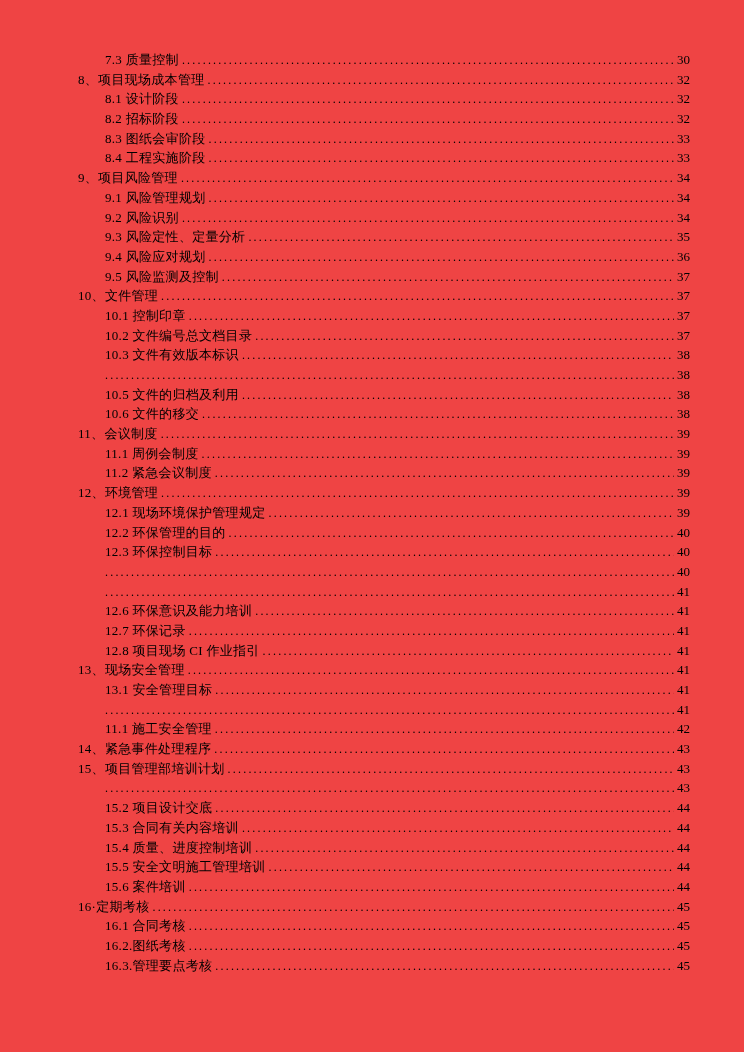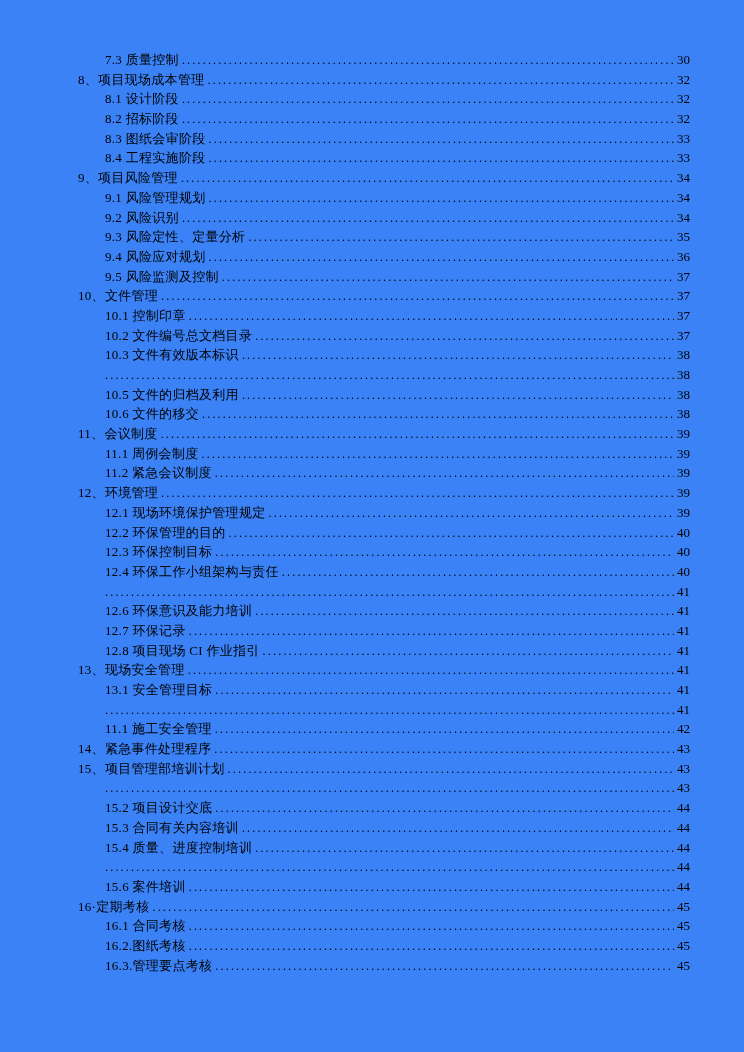--- a/index.html
+++ b/index.html
@@ -18,7 +18,7 @@
   .page {
     position: absolute;
     inset: 0;
-    background: #3b82f6;
+    background: #ef4444;
   }
   .toc {
     position: absolute;

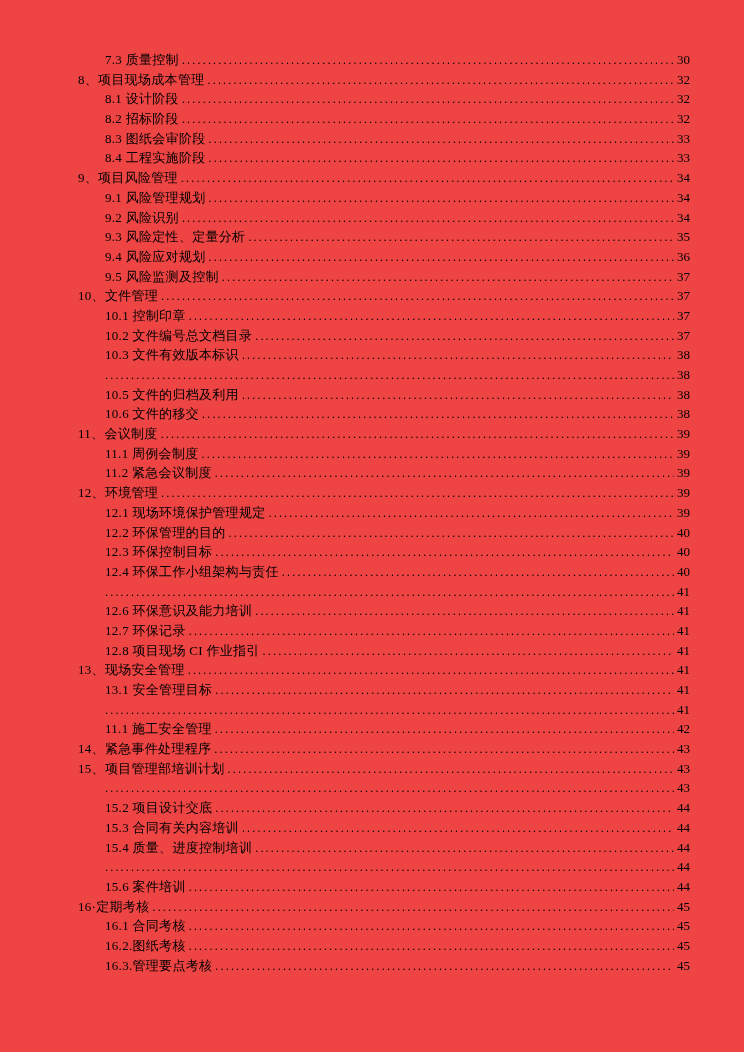--- a/index.html
+++ b/index.html
@@ -191,7 +191,6 @@
         <span class="toc-page">40</span>
       </div>
       <div class="toc-row level-2">
-        <span class="toc-label">12.4 环保工作小组架构与责任</span>
         <span class="toc-dots">............................................................................................................................................................................................................................</span>
         <span class="toc-page">40</span>
       </div>

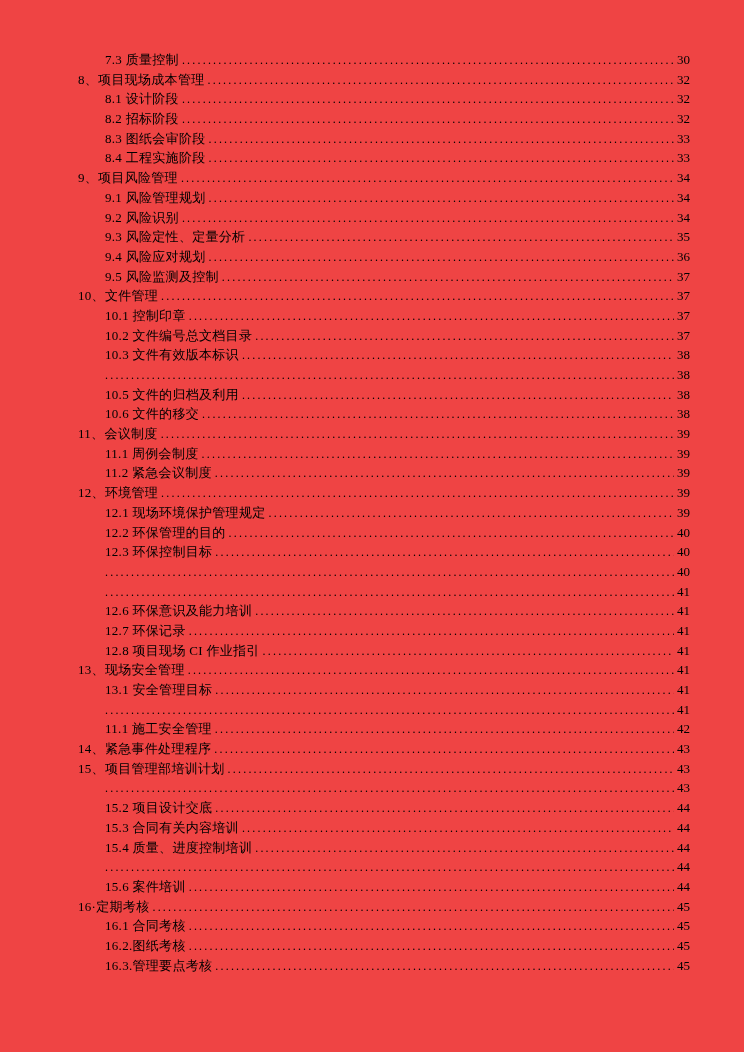--- a/index.html
+++ b/index.html
@@ -262,6 +262,7 @@
         <span class="toc-page">44</span>
       </div>
       <div class="toc-row level-2">
+        <span class="toc-label">15.5 安全文明施工管理培训</span>
         <span class="toc-dots">............................................................................................................................................................................................................................</span>
         <span class="toc-page">44</span>
       </div>

